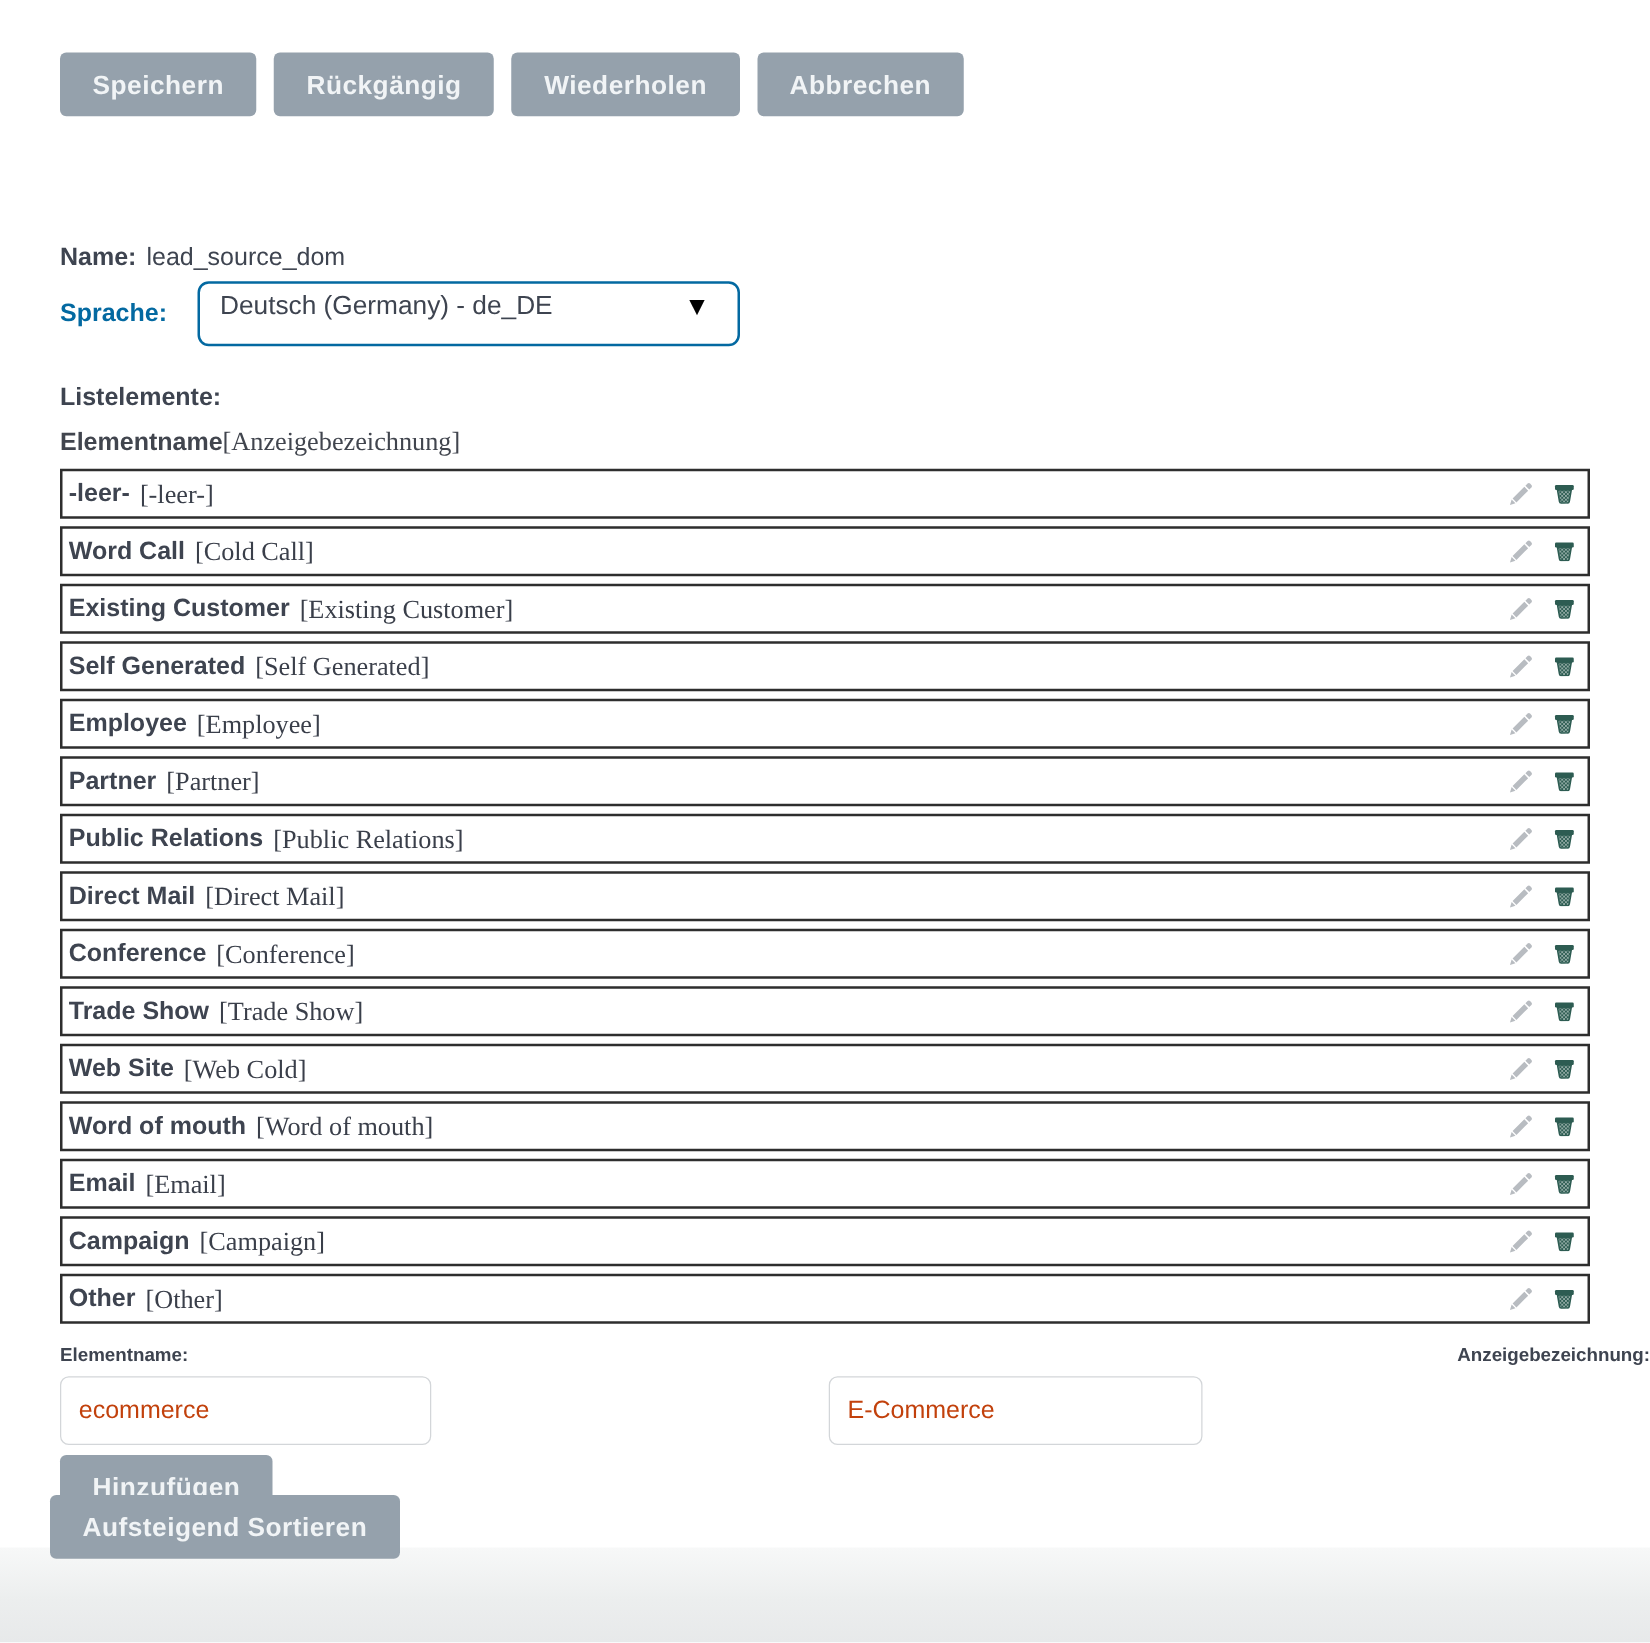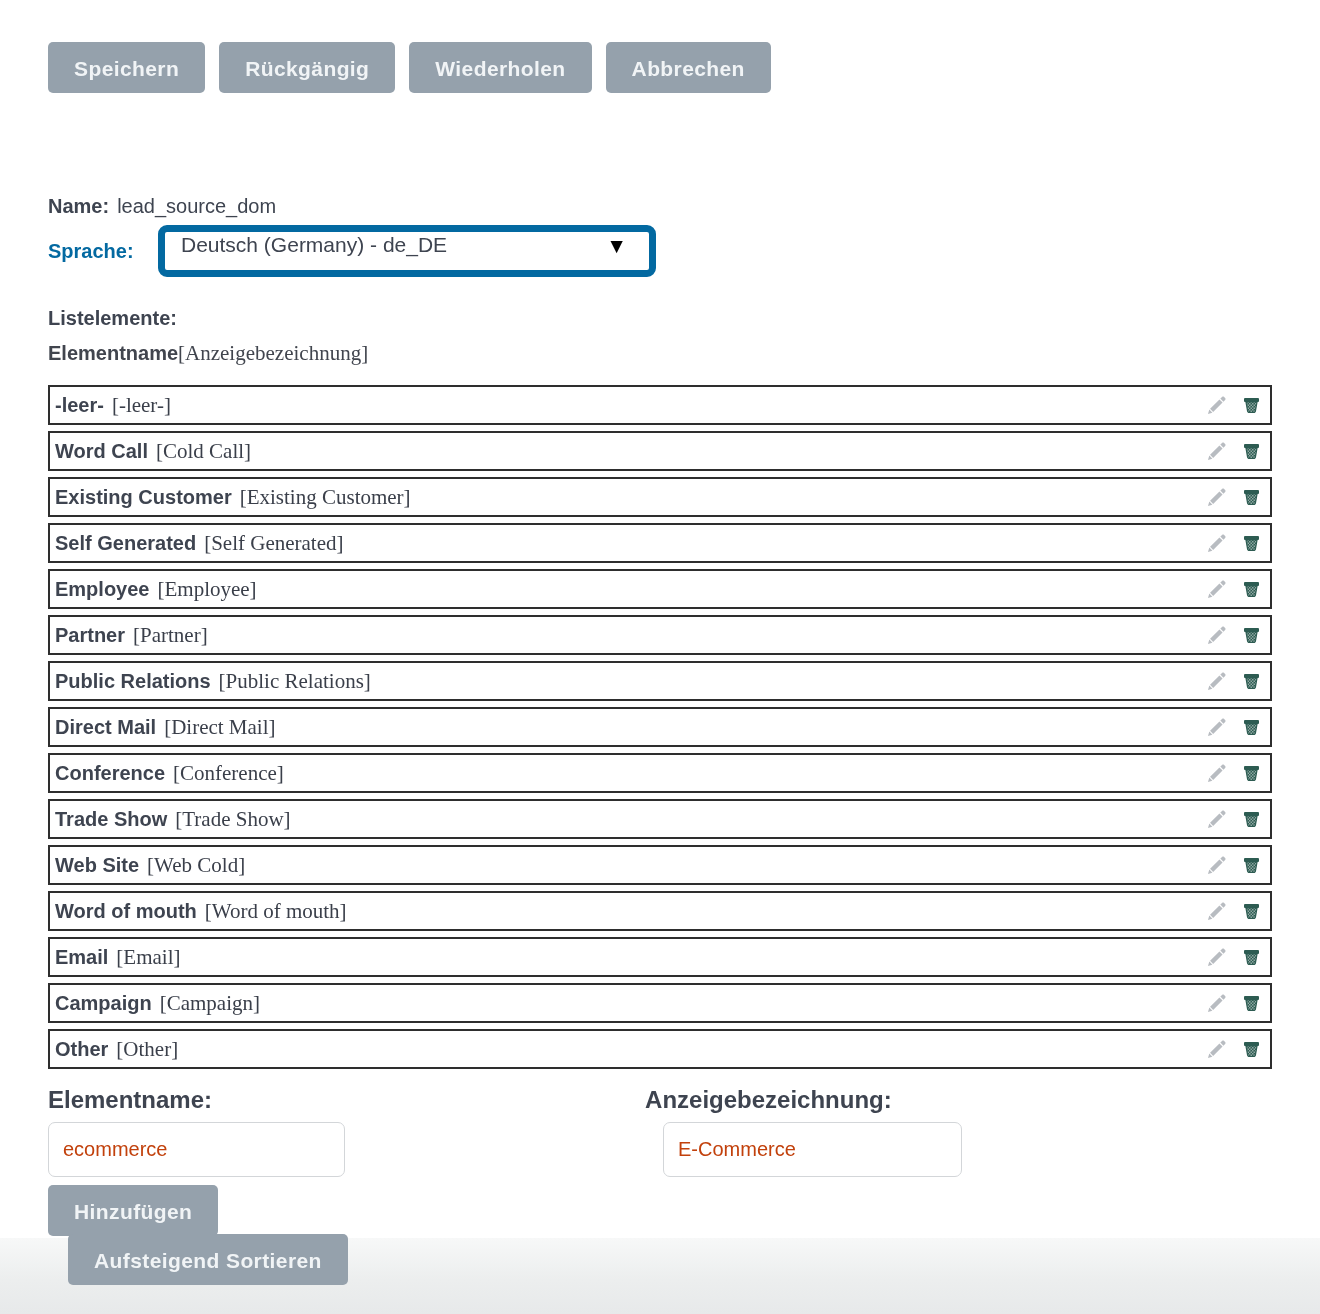--- a/index.html
+++ b/index.html
@@ -23,7 +23,7 @@
   .meta-lang { margin-top:7px; display:flex; align-items:center; }
   .meta-lang .lbl { font-weight:700; font-size:20px; color:#0369a1; width:110px; }
   .select-box {
-    width:498px; height:52px; border:7px solid #0369a1; border-radius:9px;
+    width:434px; height:52px; border:2px solid #0369a1; border-radius:9px;
     display:flex; align-items:center; justify-content:space-between;
     padding:0 22px 12px 16px; cursor:pointer; background:#fff;
   }

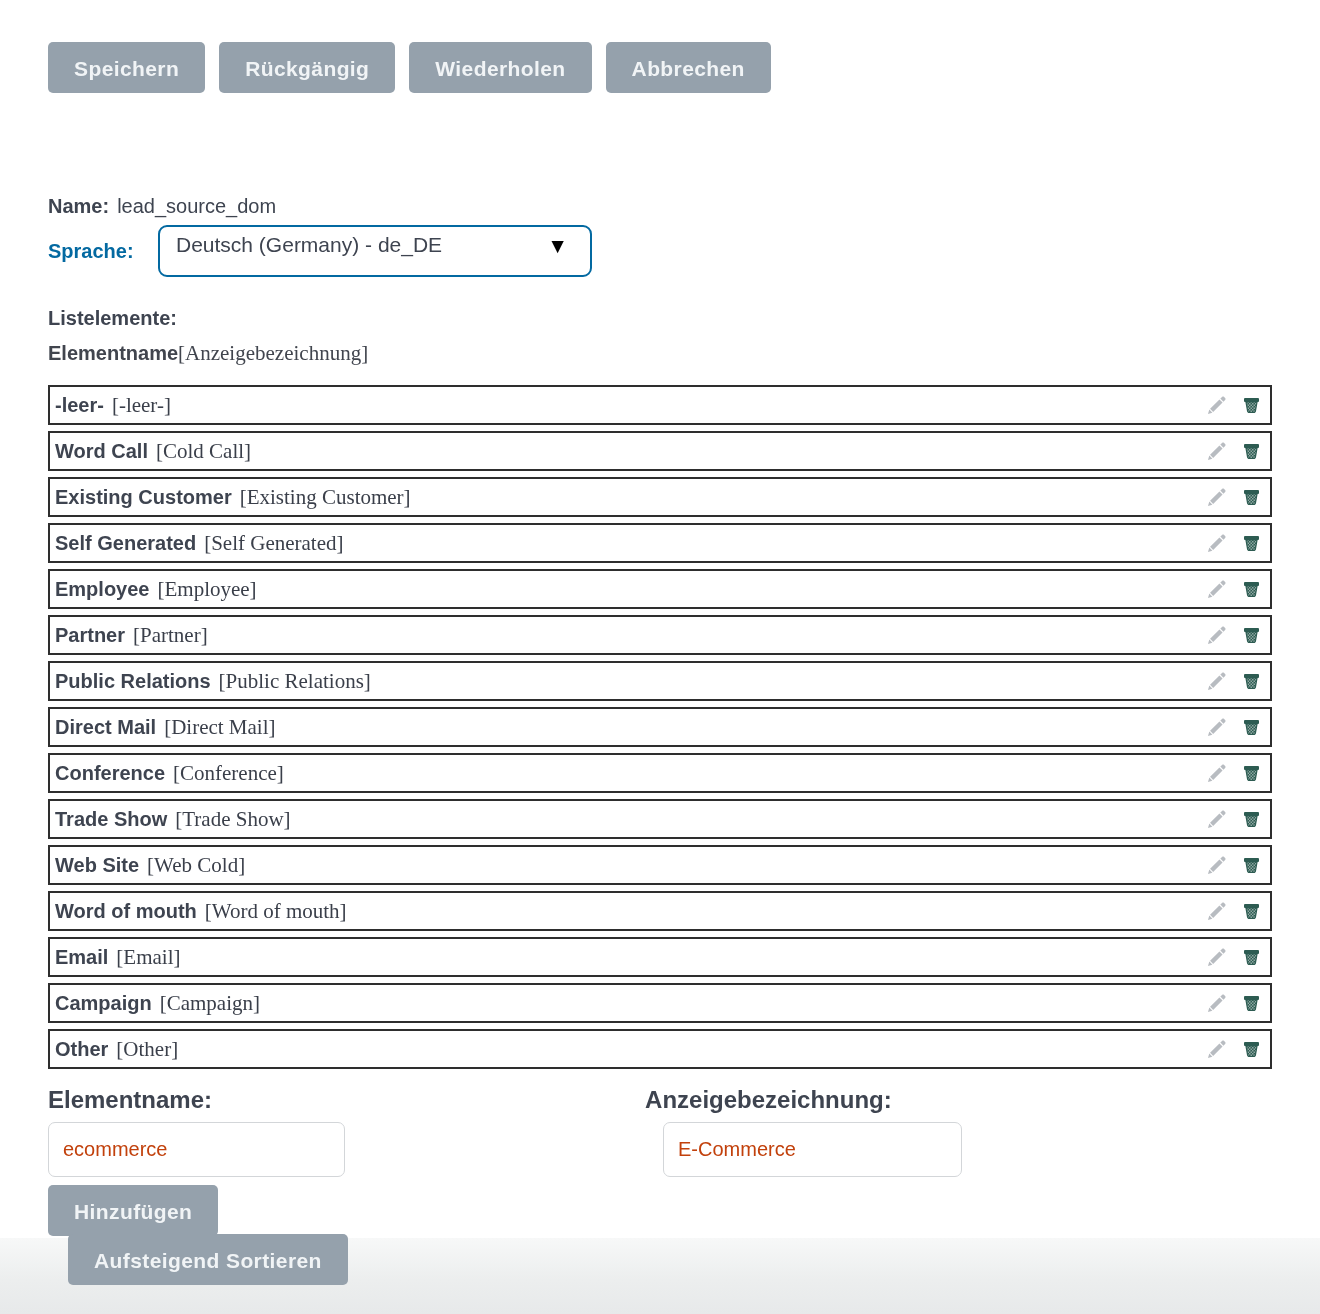--- a/index.html
+++ b/index.html
@@ -36,7 +36,7 @@
   .list-header .hdr-name { font-weight:700; font-family:"Liberation Sans", sans-serif; }
   .list-header .hdr-display { font-family:"Liberation Serif", serif; font-size:21px; }
 
-  .rows { margin-top:19px; width:1224px; display:flex; flex-direction:column; gap:6px; }
+  .rows { margin-top:9px; width:1224px; display:flex; flex-direction:column; gap:6px; }
   .row {
     height:40px; background:#fff; border:2px solid #2e2e2e;
     display:flex; align-items:center; padding:0 10px 0 5px; cursor:move;

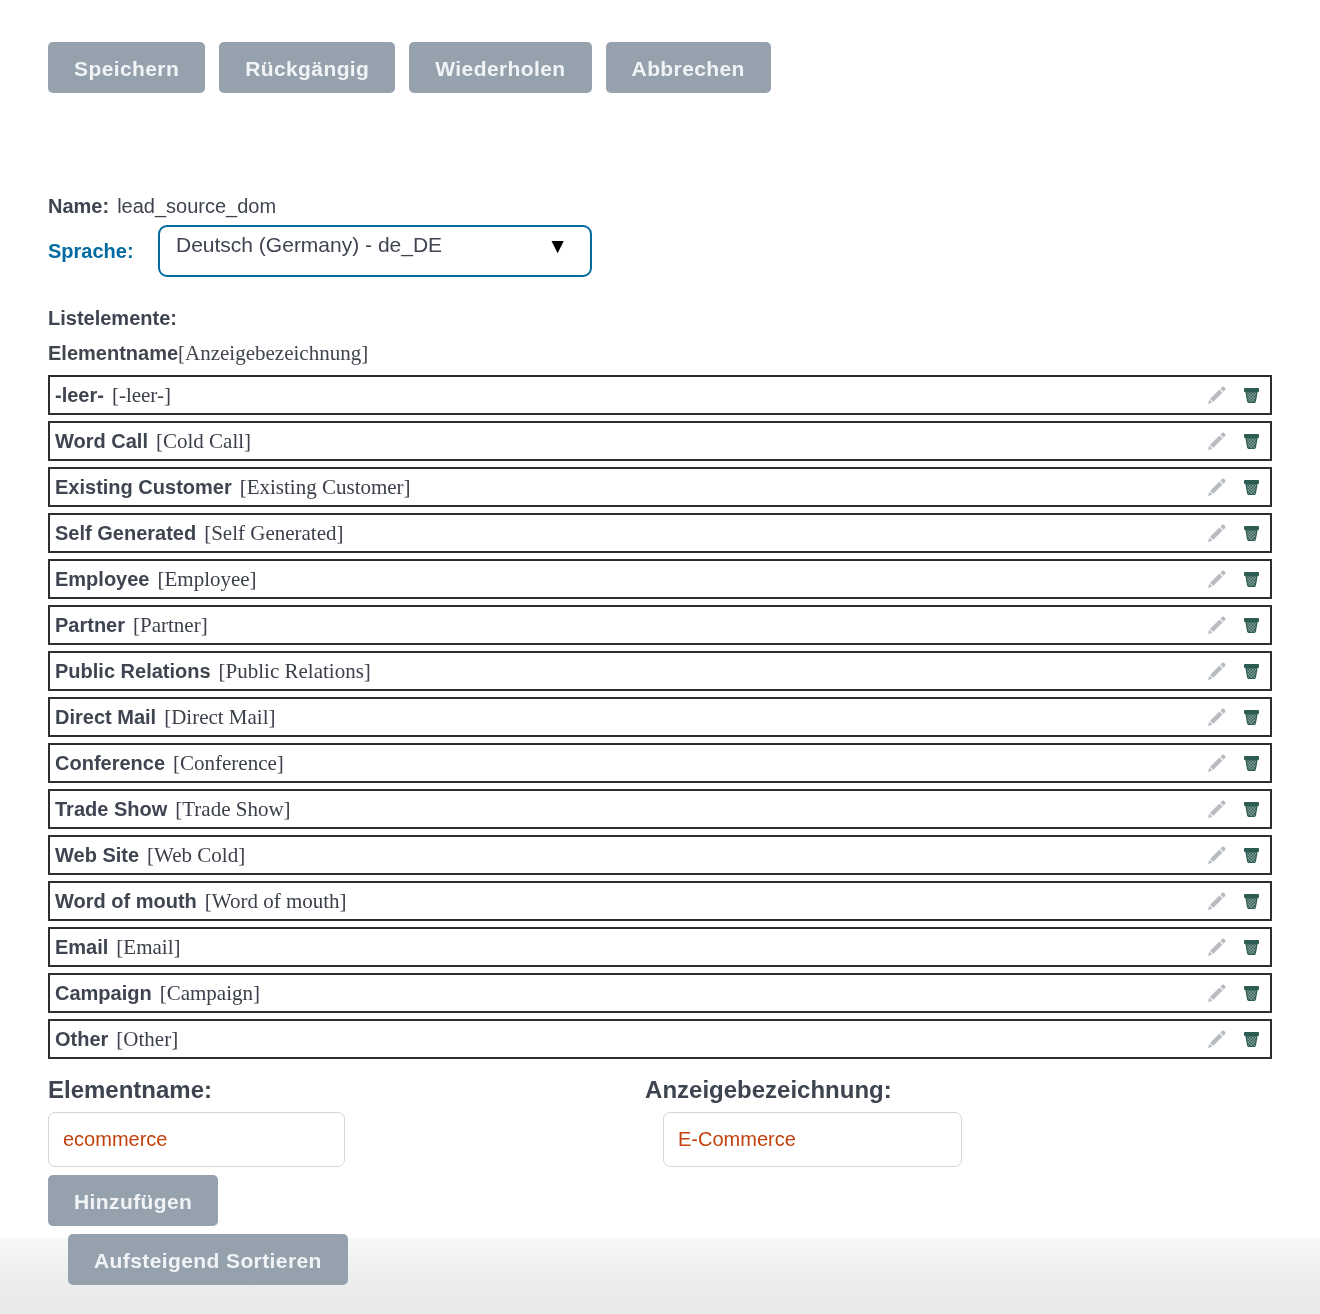--- a/index.html
+++ b/index.html
@@ -48,7 +48,7 @@
   .icon-btn { display:inline-flex; align-items:center; justify-content:center; cursor:pointer; }
 
   
-  .add-labels { margin-top:17px; display:flex; font-weight:700; font-size:24px; color:#3e4450; }
+  .add-labels { margin-top:17px; display:flex; font-weight:700; font-size:15px; color:#3e4450;justify-content:space-between; }
   .add-labels .lab2 { margin-left:433px; }
   .add-inputs { margin-top:8px; display:flex; }
   .text-input {

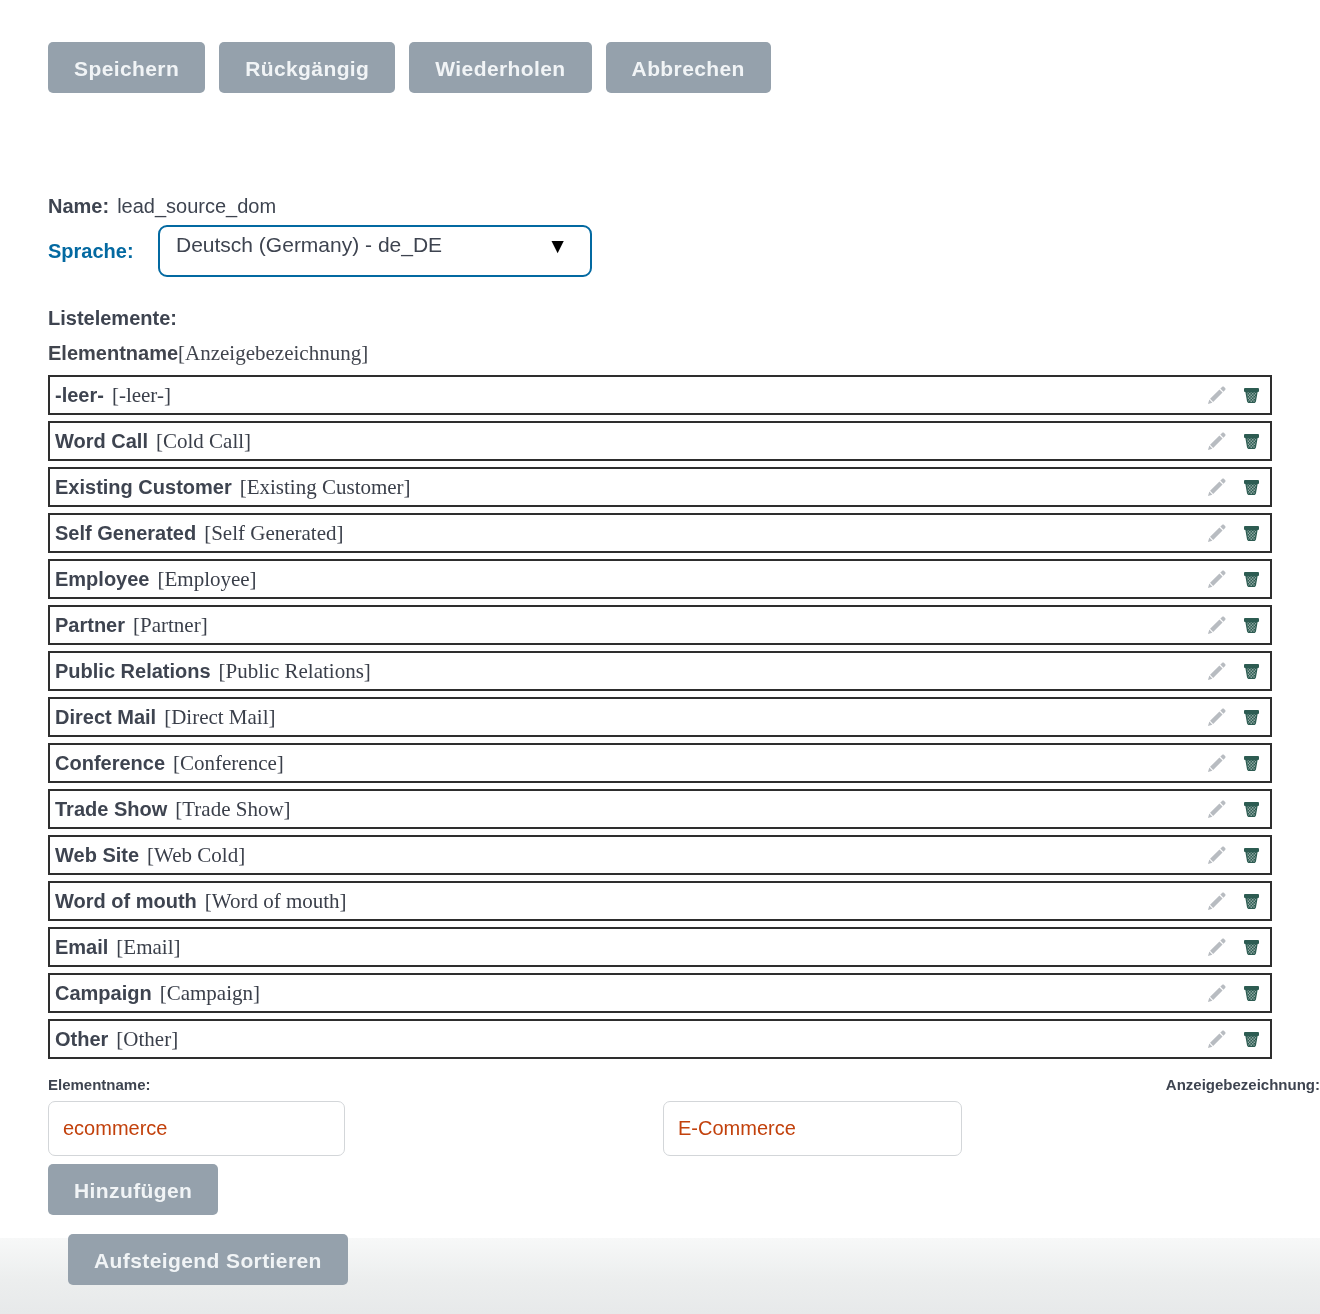--- a/index.html
+++ b/index.html
@@ -64,7 +64,7 @@
     position:absolute; left:0; top:1238px; width:1320px; height:76px; z-index:1;
     background:linear-gradient(to bottom, #f7f8f8 0%, #eceeee 55%, #e7e9ea 100%);
   }
-  .sort-row { position:absolute; left:0; top:1234px; z-index:3; padding-left:68px; display:flex; gap:15px; }
+  .sort-row { position:absolute; left:0; top:1196px; z-index:3; padding-left:40px; display:flex; gap:15px; }
 </style>
 </head>
 <body>

